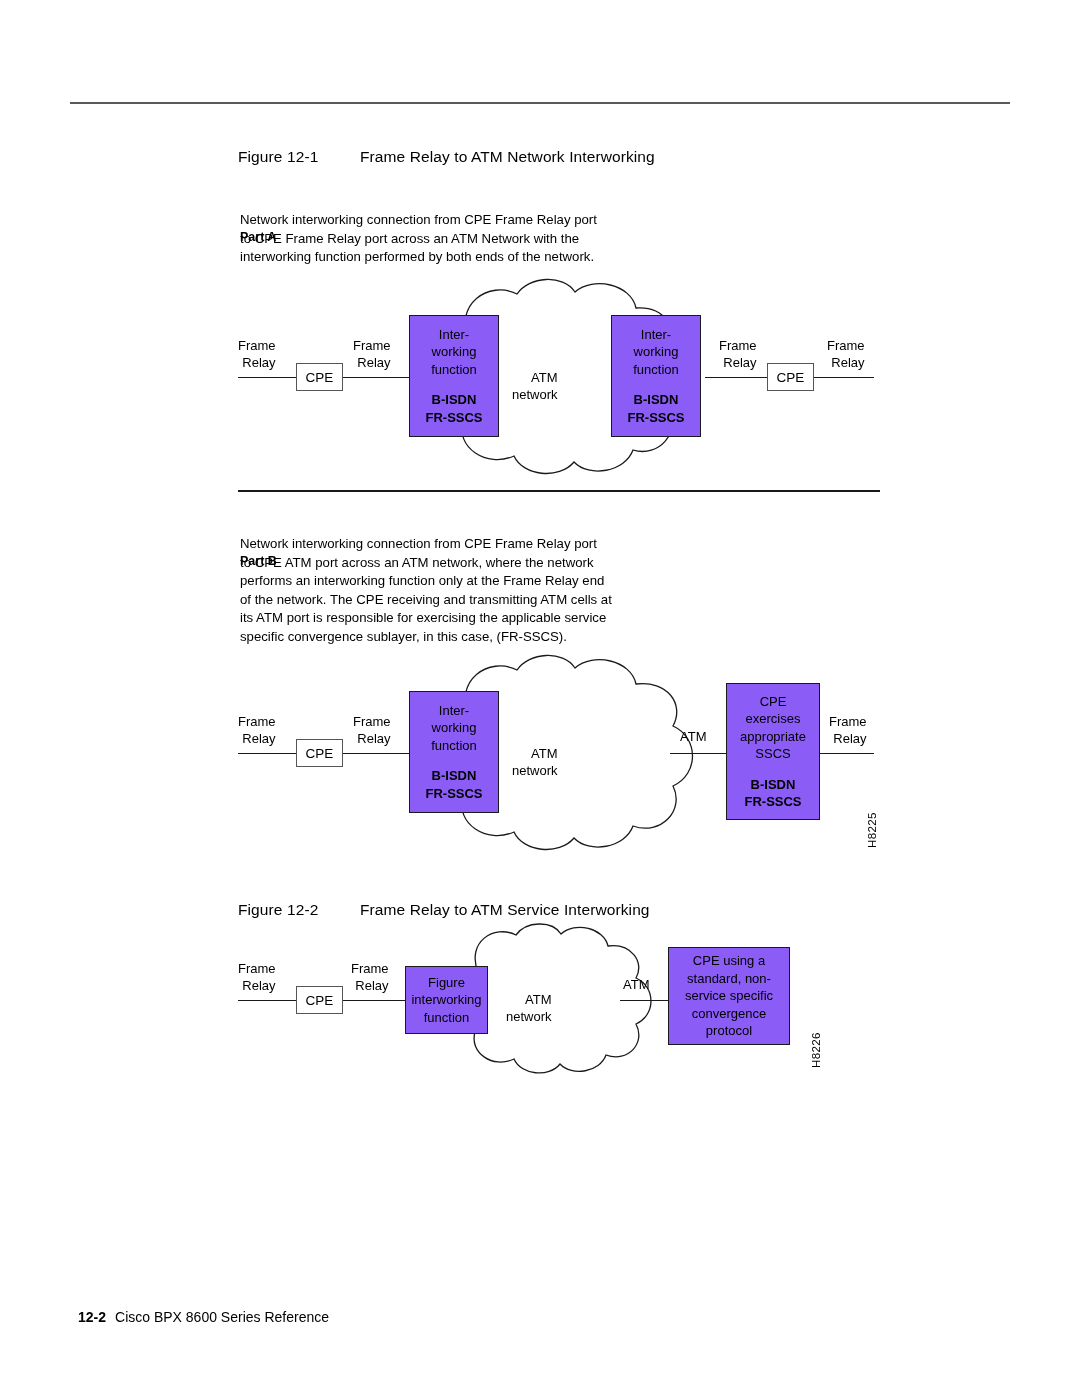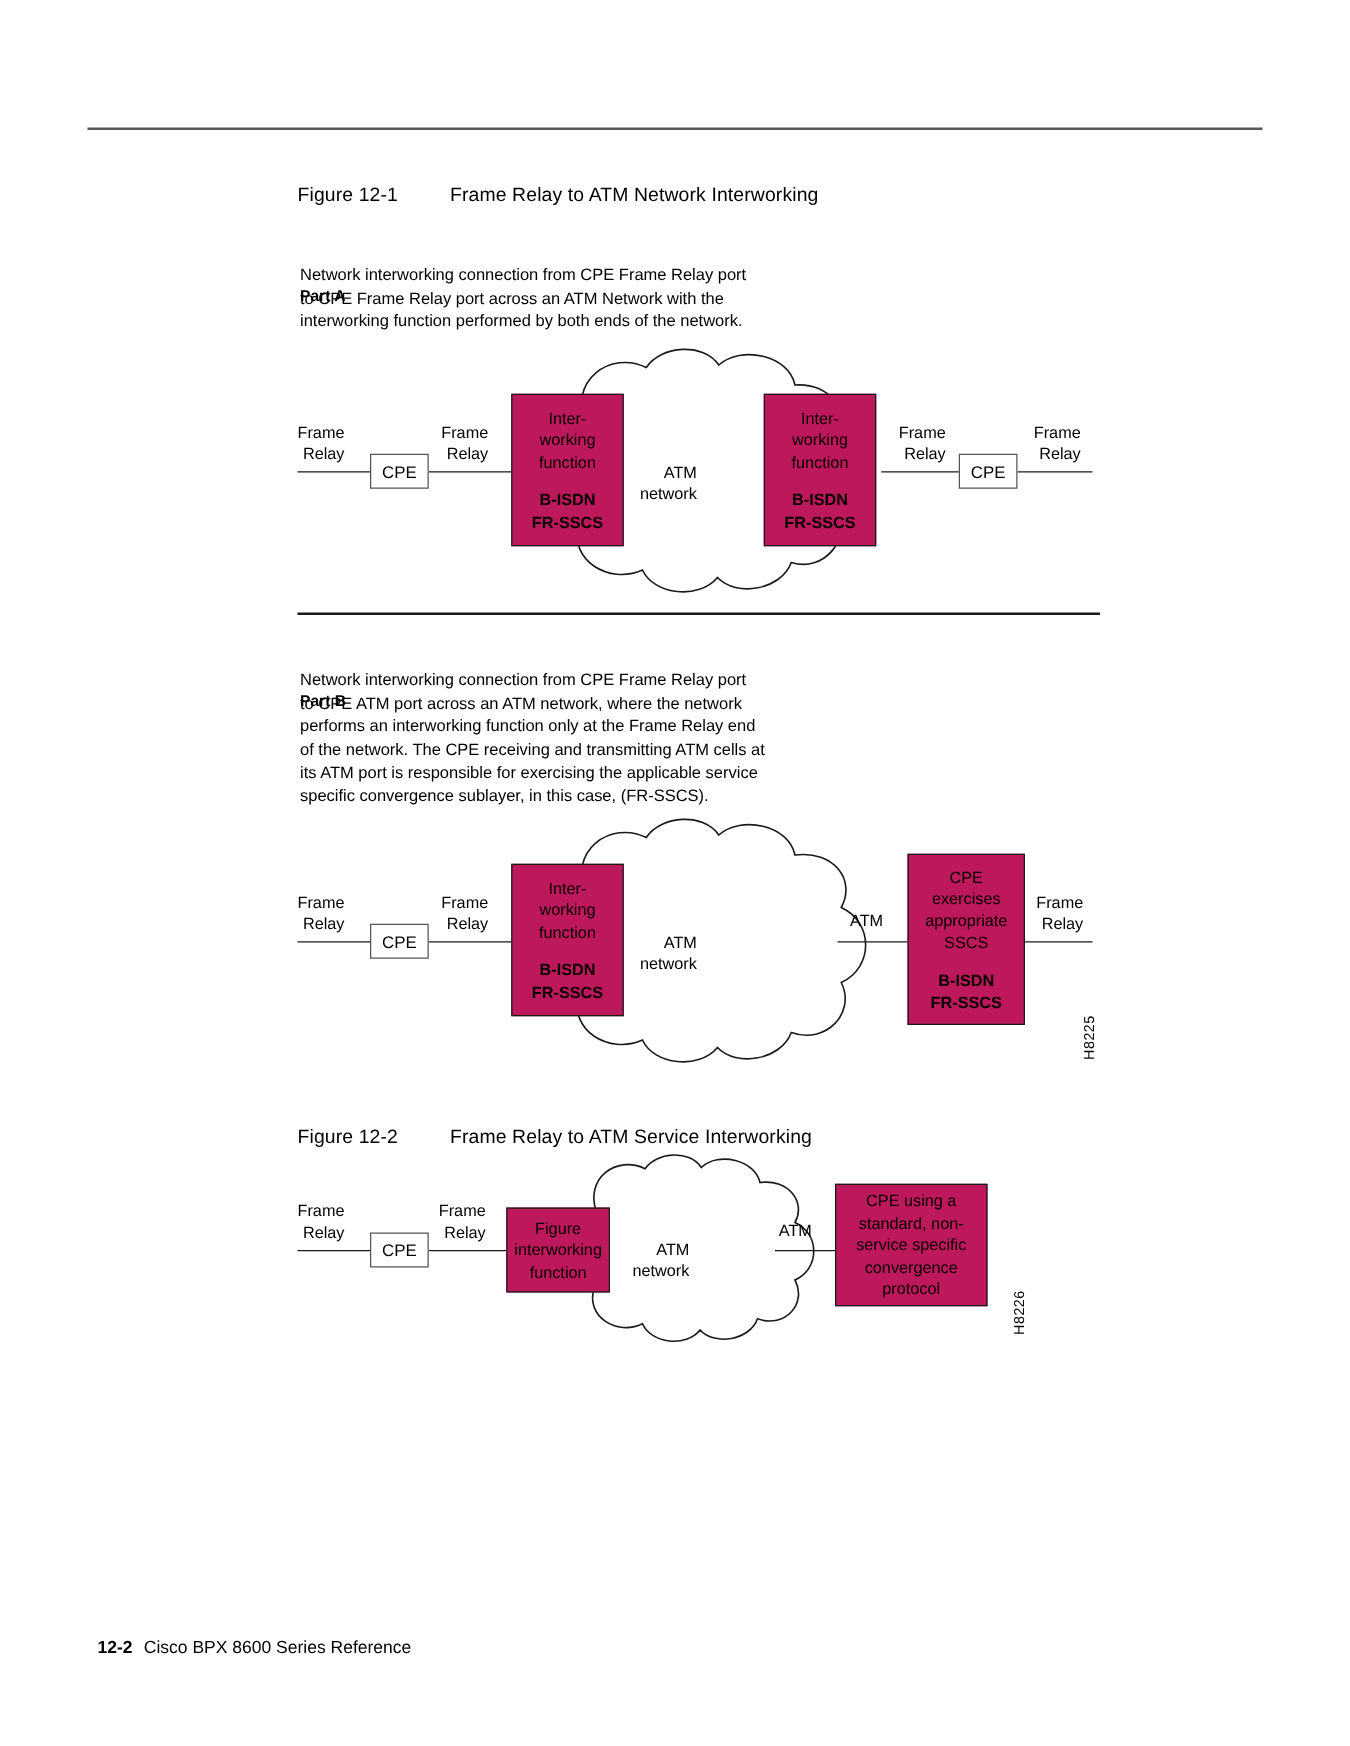--- a/index.html
+++ b/index.html
@@ -55,7 +55,7 @@
   .box {
     position: absolute;
     border: 1.3px solid #1a1a1a;
-    background: #be185d;
+    background: #8b5cf6;
     box-sizing: border-box;
     display: flex;
     flex-direction: column;

